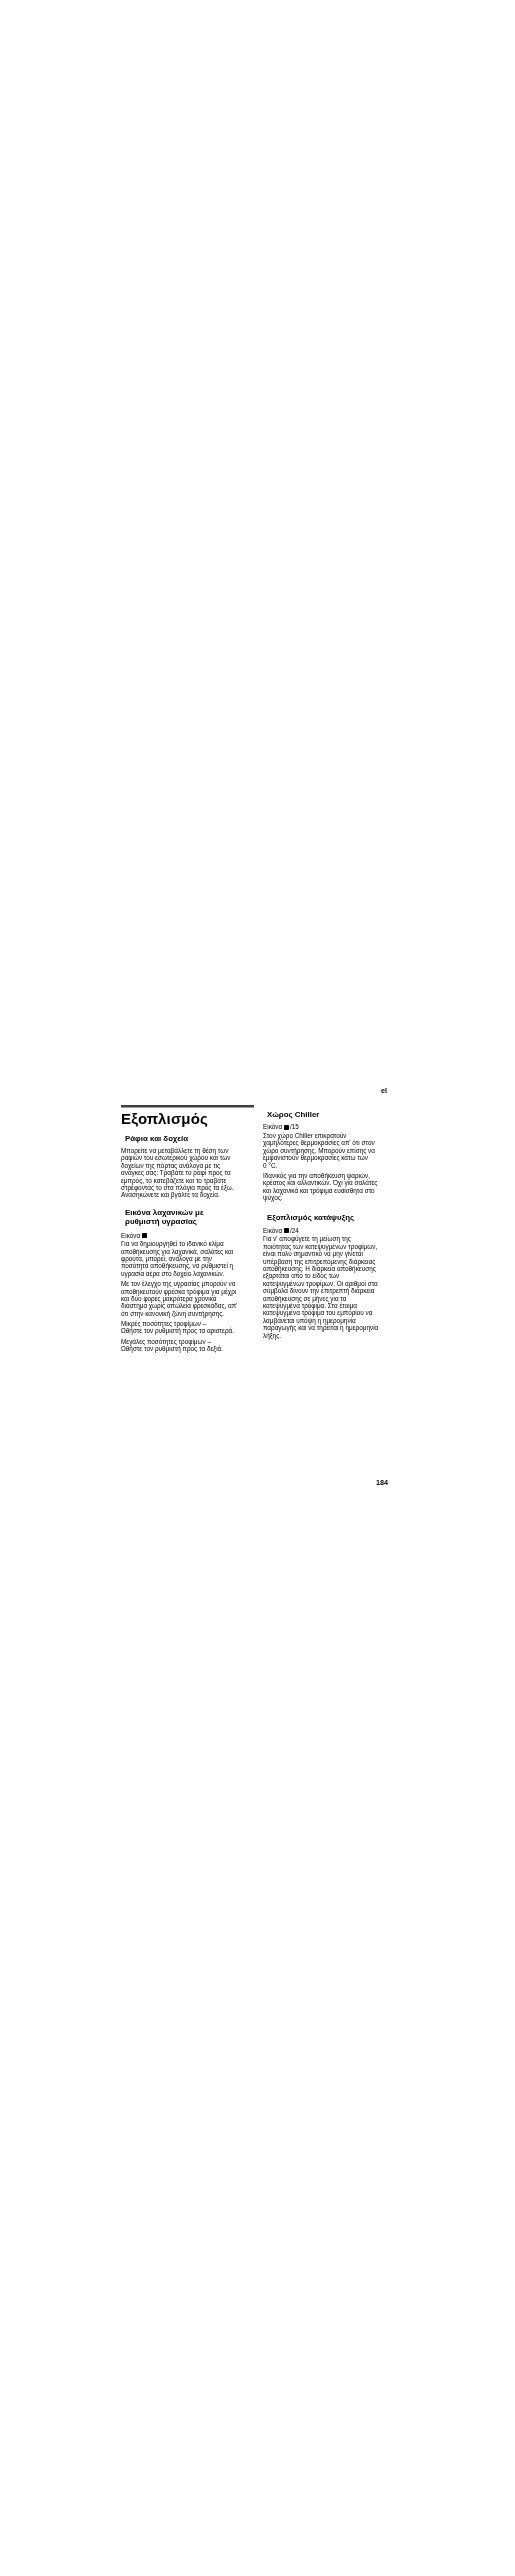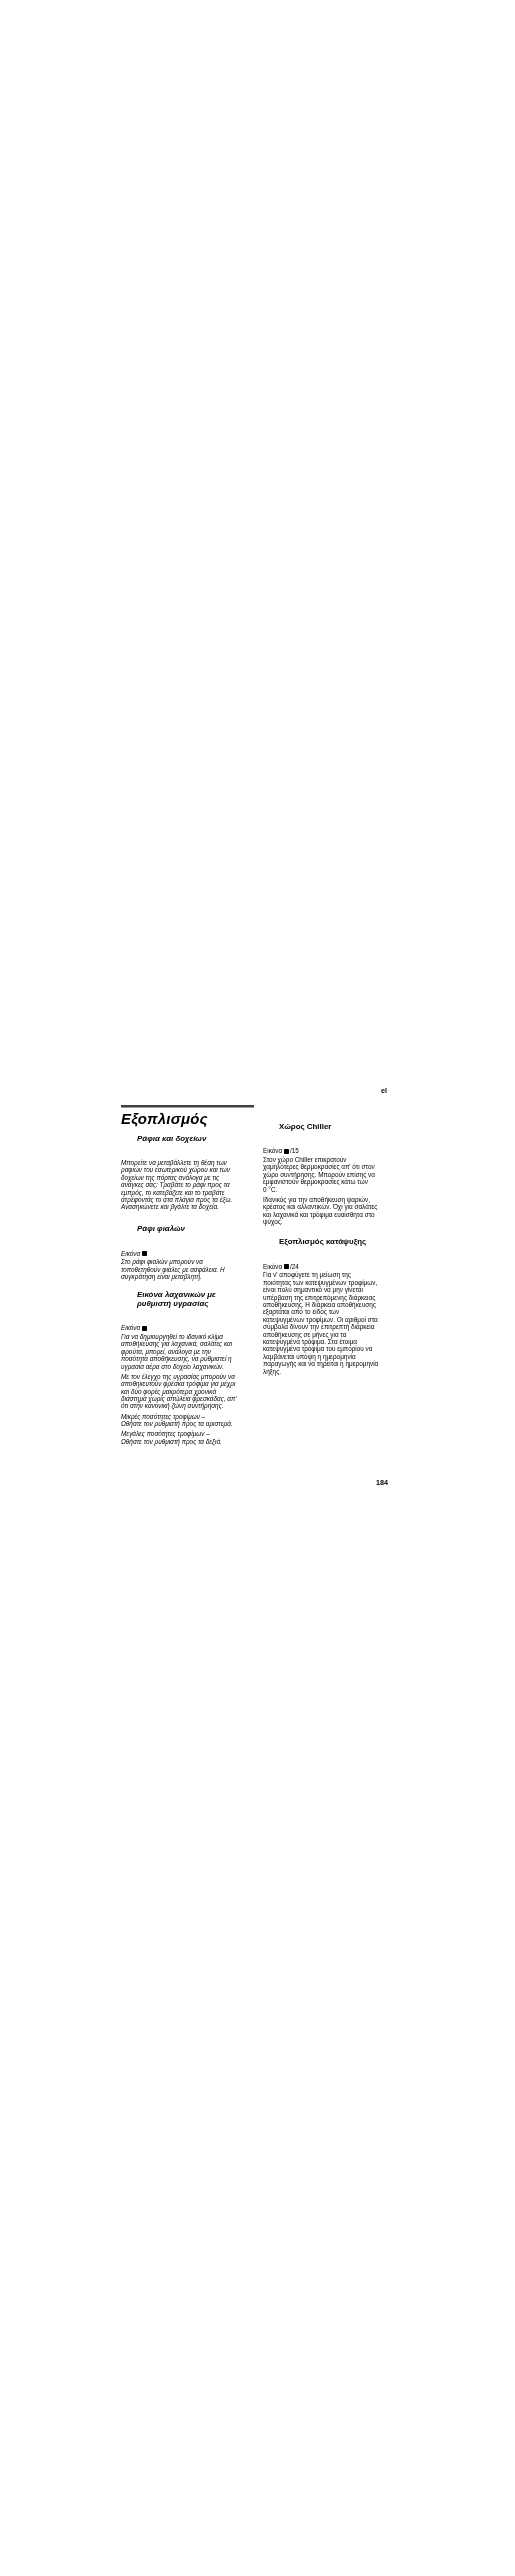--- a/index.html
+++ b/index.html
@@ -35,7 +35,7 @@
     font-size: 6.4px;
     line-height: 7.4px;
   }
-  .col-left  { left: 121px; top: 1105px; width: 133px; font-style: italic; }
+  .col-left  { left: 121px; top: 1105px; width: 133px; }
   .col-right { left: 263px; top: 1106px; width: 130px; }
   .title-rule {
     height: 2.9px;

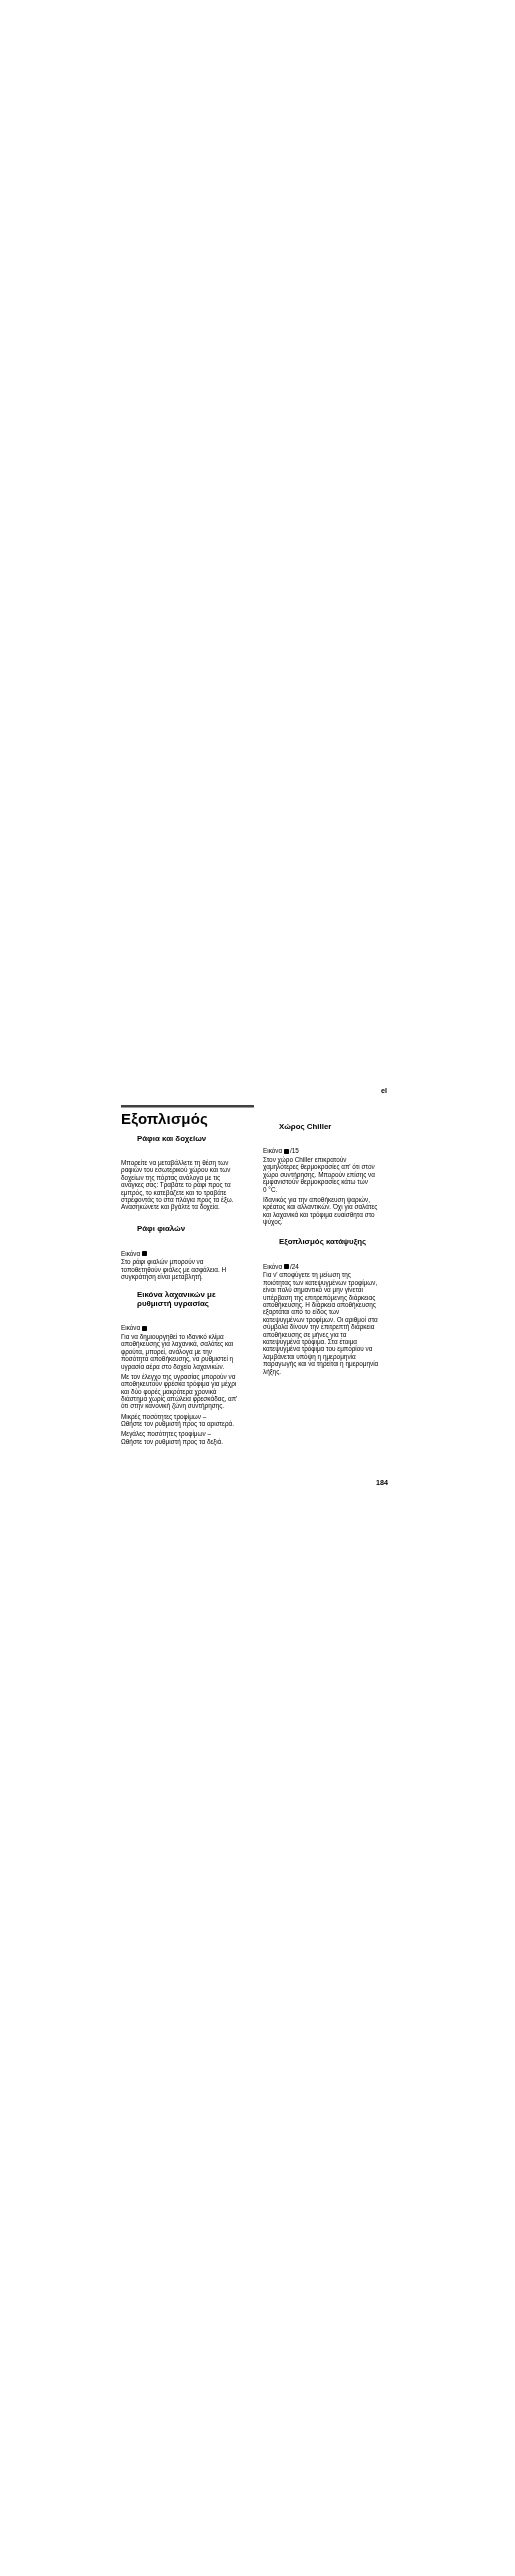--- a/index.html
+++ b/index.html
@@ -49,7 +49,7 @@
     letter-spacing: 0.2px;
   }
   h3.sec-h {
-    margin: 16px;
+    margin: 4px;
     font-size: 7.9px;
     line-height: 9.3px;
     font-weight: 700;

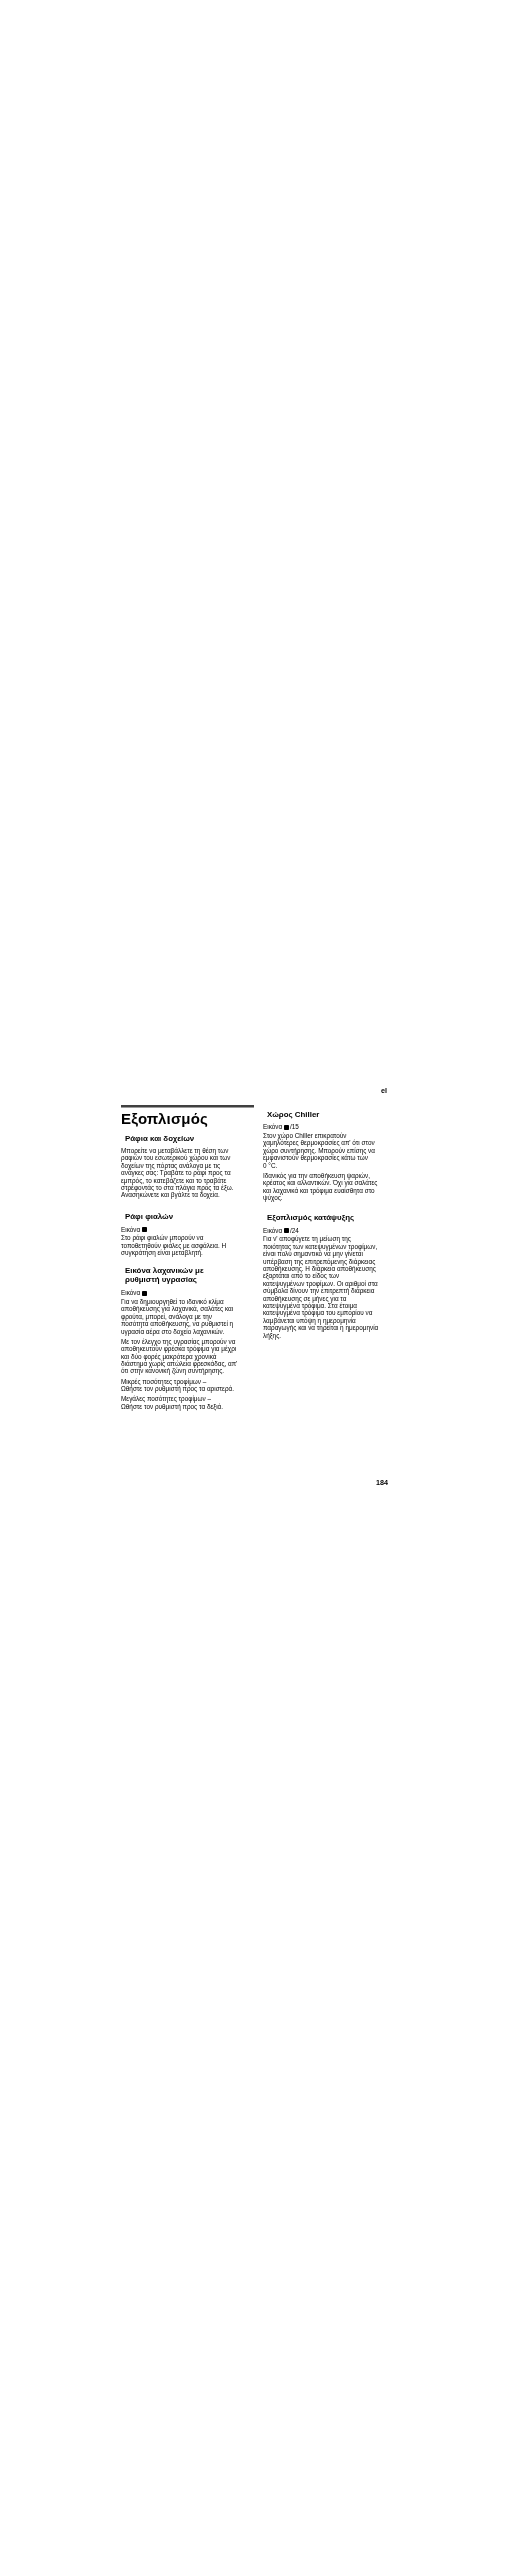--- a/index.html
+++ b/index.html
@@ -87,7 +87,7 @@
     <h1 class="page-title">Εξοπλισμός</h1>
 
     <div>
-      <h3 class="sec-h" style="margin-top:5px">Ράφια και δοχείων</h3>
+      <h3 class="sec-h" style="margin-top:5px">Ράφια και δοχεία</h3>
       <p class="body-text" style="margin-top:2.1px">Μπορείτε να μεταβάλλετε τη θέση των
 ραφιών του εσωτερικού χώρου και των
 δοχείων της πόρτας ανάλογα με τις

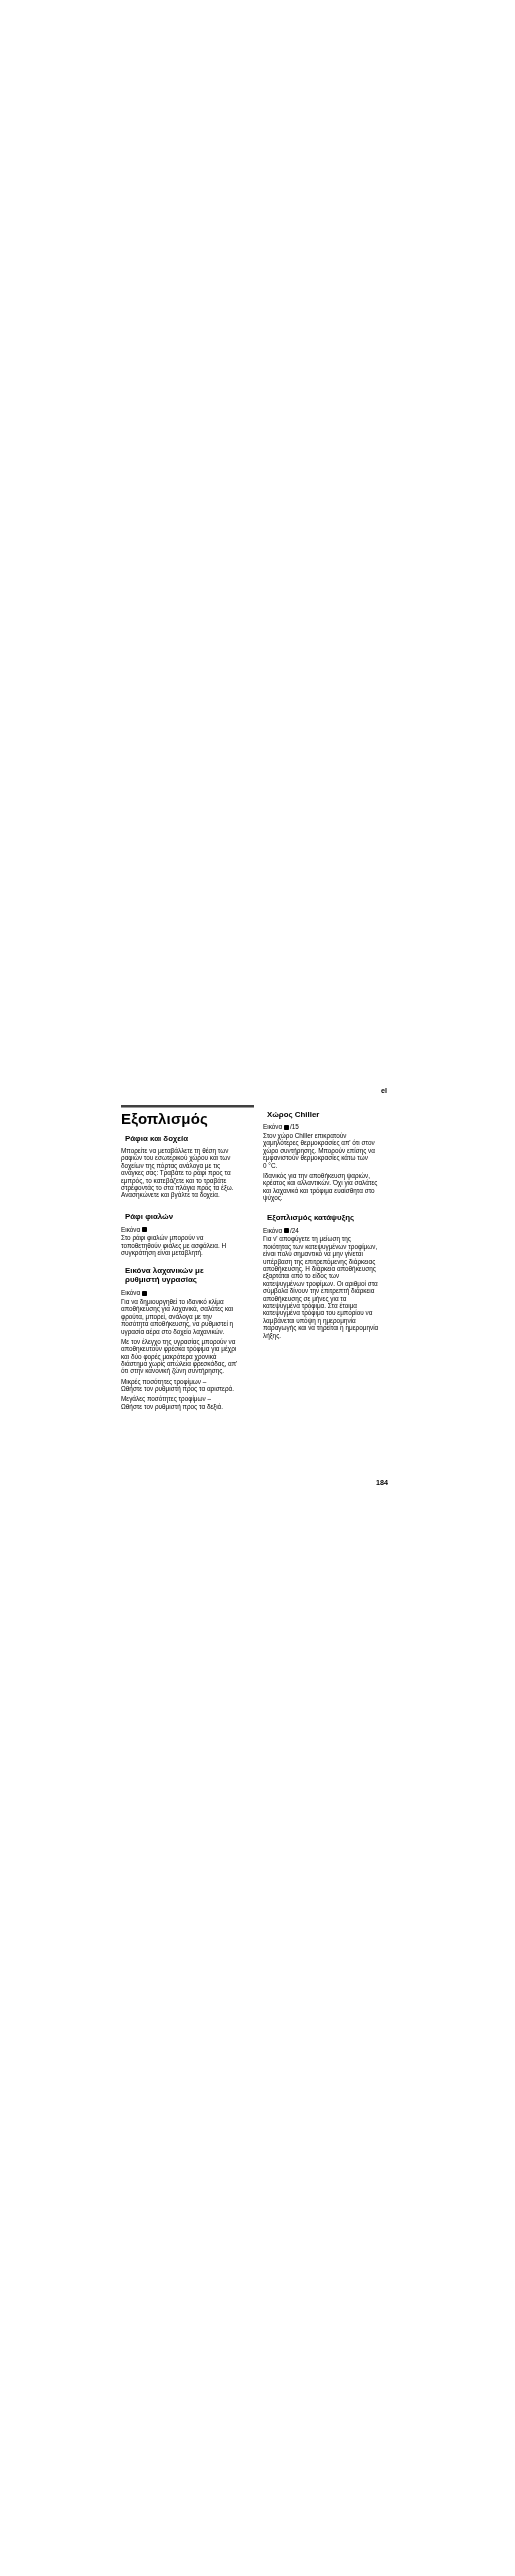--- a/index.html
+++ b/index.html
@@ -97,13 +97,6 @@
 Ανασηκώνετε και βγάλτε τα δοχεία.</p>
     </div>
 
-    <div>
-      <h3 class="sec-h" style="margin-top:13.6px">Ράφι φιαλών</h3>
-      <p class="figref" style="margin-top:2.1px"><span>Εικόνα</span><span class="figsq" style="background: rgb(0, 0, 0);"></span><span></span></p>
-      <p class="body-text" style="margin-top:1.4px">Στο ράφι φιαλών μπορούν να
-τοποθετηθούν φιάλες με ασφάλεια. Η
-συγκράτηση είναι μεταβλητή.</p>
-    </div>
 
     <div>
       <h3 class="sec-h" style="margin-top:9.3px">Εικόνα λαχανικών με

